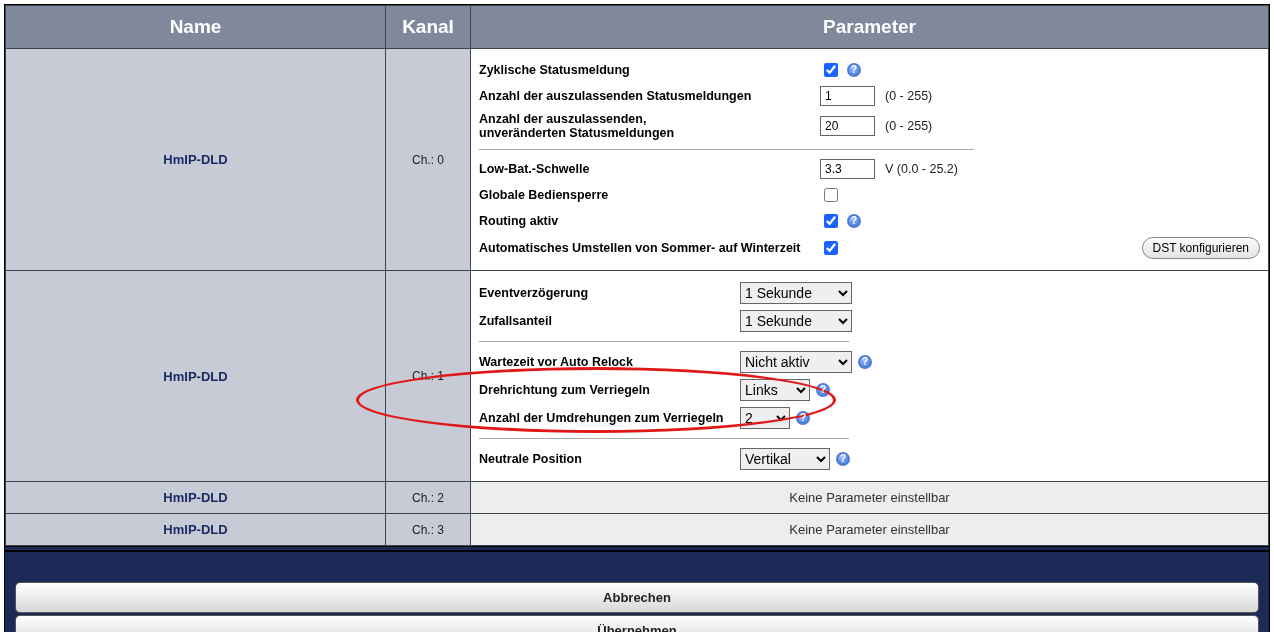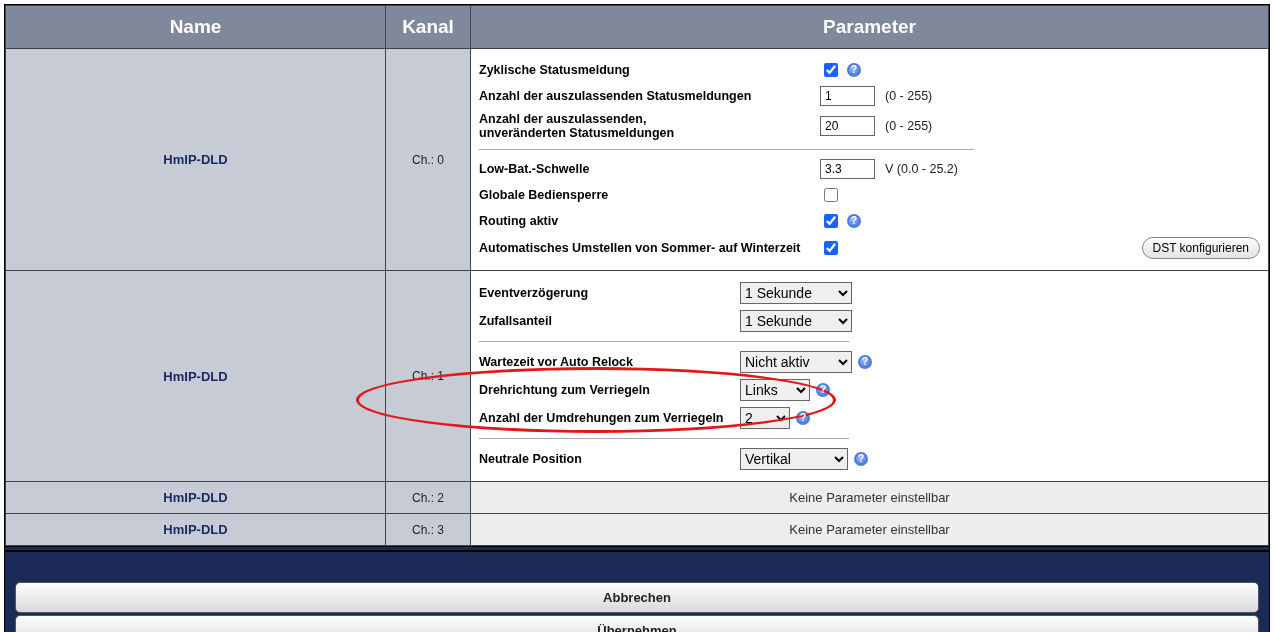--- a/index.html
+++ b/index.html
@@ -244,7 +244,7 @@
         <hr class="sep" style="width:370px">
         <div class="param-row">
           <span class="label-narrow">Neutrale Position</span>
-          <select style="width:108px"><option>Vertikal</option></select>
+          <select style="width:90px"><option>Vertikal</option></select>
           <span class="help-icon"><span>?</span></span>
         </div>
         <div class="ellipse-mark" style="left:-115px; top:96px; width:480px; height:66px;"></div>

